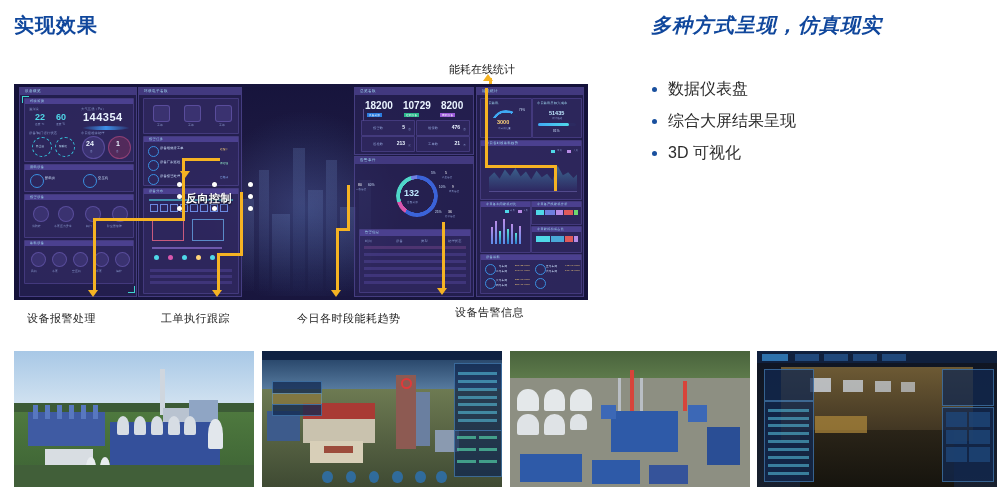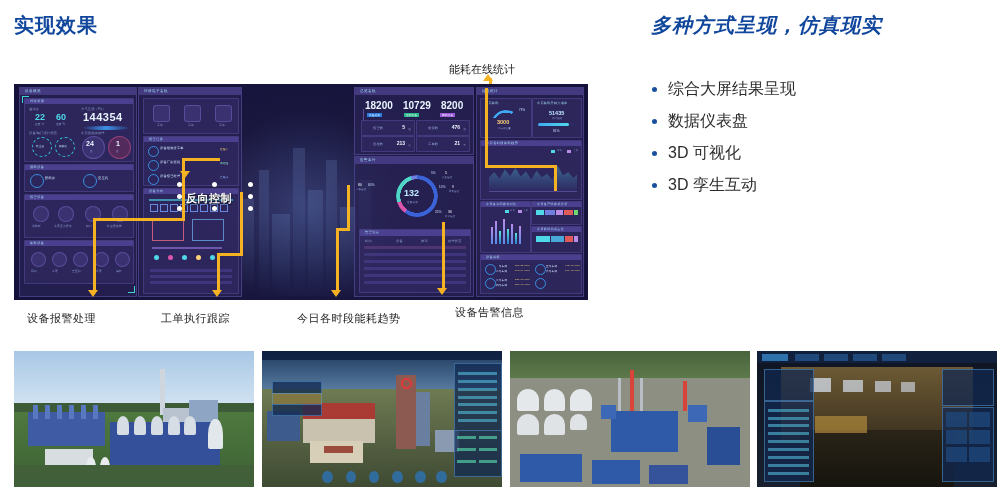--- a/index.html
+++ b/index.html
@@ -137,11 +137,11 @@
   <div class="bullets">
     <div class="bullet-row">
       <span class="bullet-dot"></span>
-      <span class="bullet-text">综合大屏结果呈现</span>
+      <span class="bullet-text">数据仪表盘</span>
     </div>
     <div class="bullet-row">
       <span class="bullet-dot"></span>
-      <span class="bullet-text">数据仪表盘</span>
+      <span class="bullet-text">综合大屏结果呈现</span>
     </div>
     <div class="bullet-row">
       <span class="bullet-dot"></span>

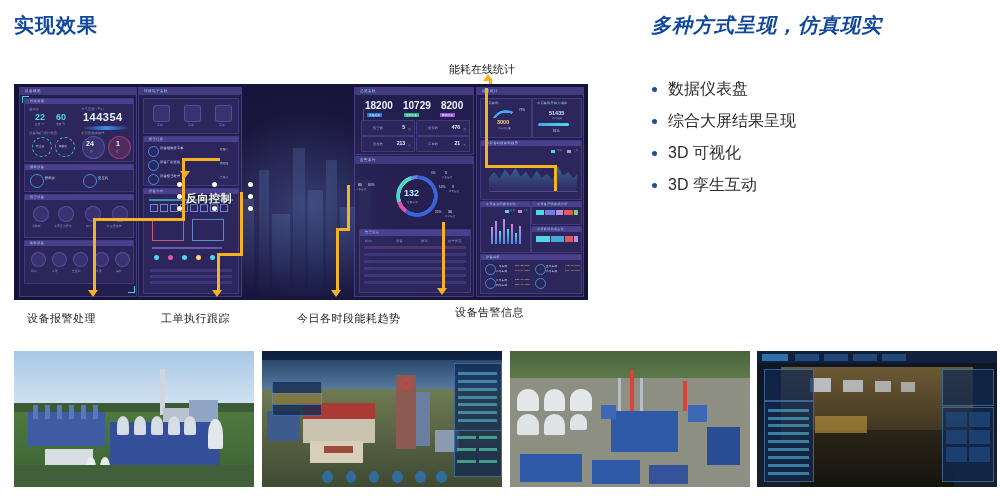--- a/index.html
+++ b/index.html
@@ -146,10 +146,6 @@
     <div class="bullet-row">
       <span class="bullet-dot"></span>
       <span class="bullet-text">3D 可视化</span>
-    </div>
-    <div class="bullet-row">
-      <span class="bullet-dot"></span>
-      <span class="bullet-text">3D 孪生互动</span>
     </div>
   </div>
 

